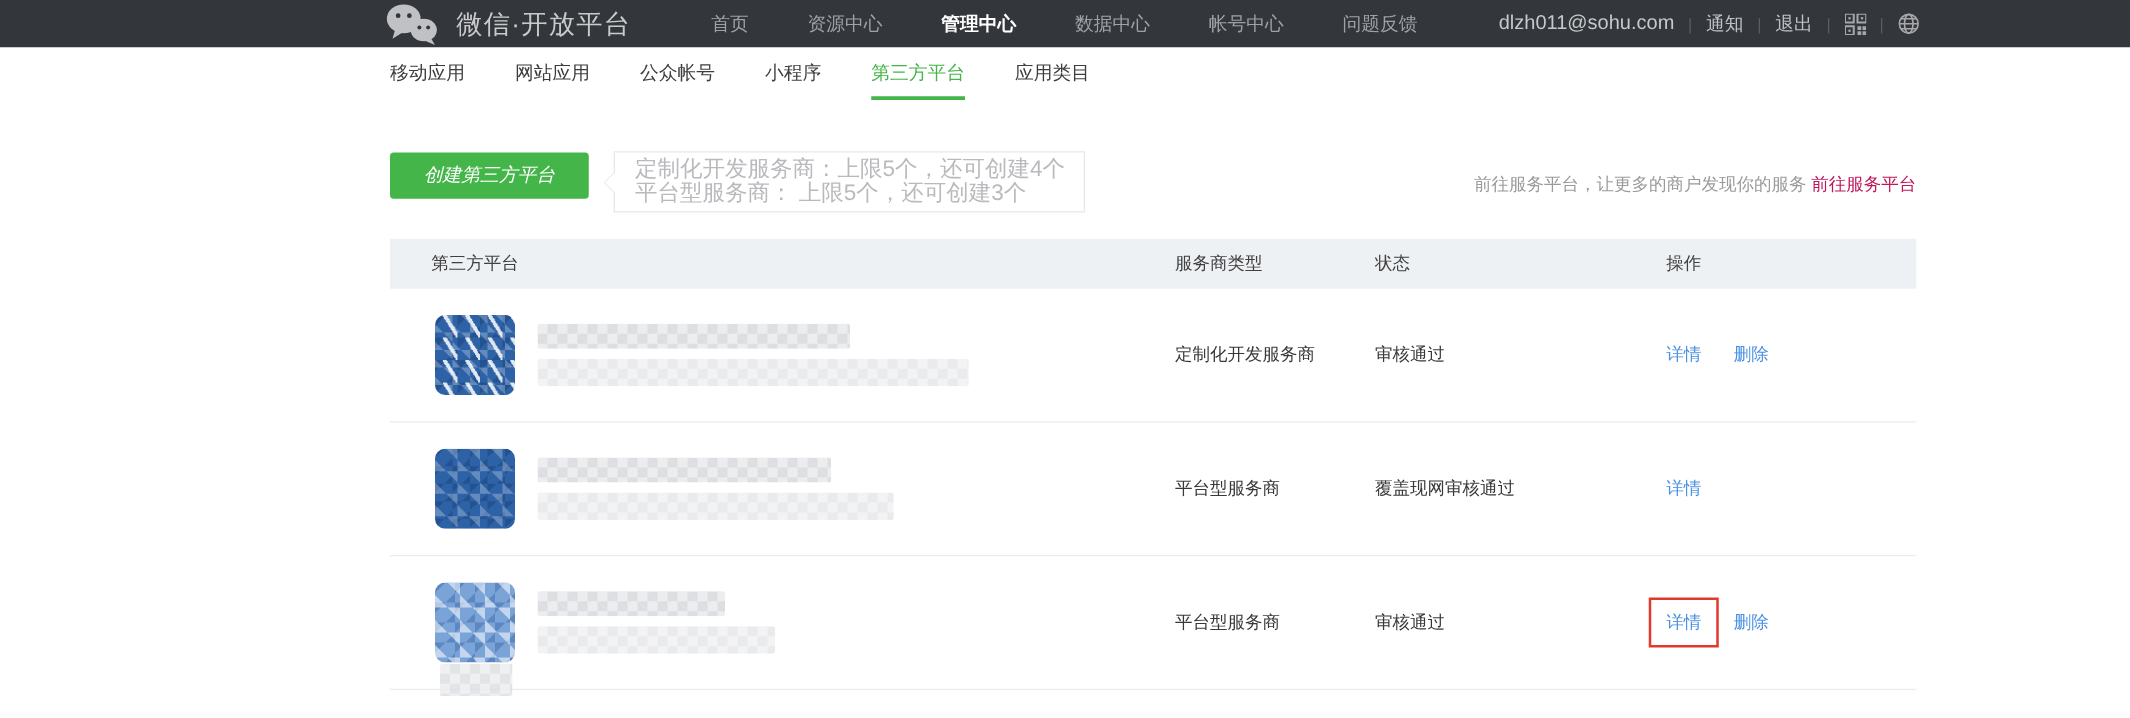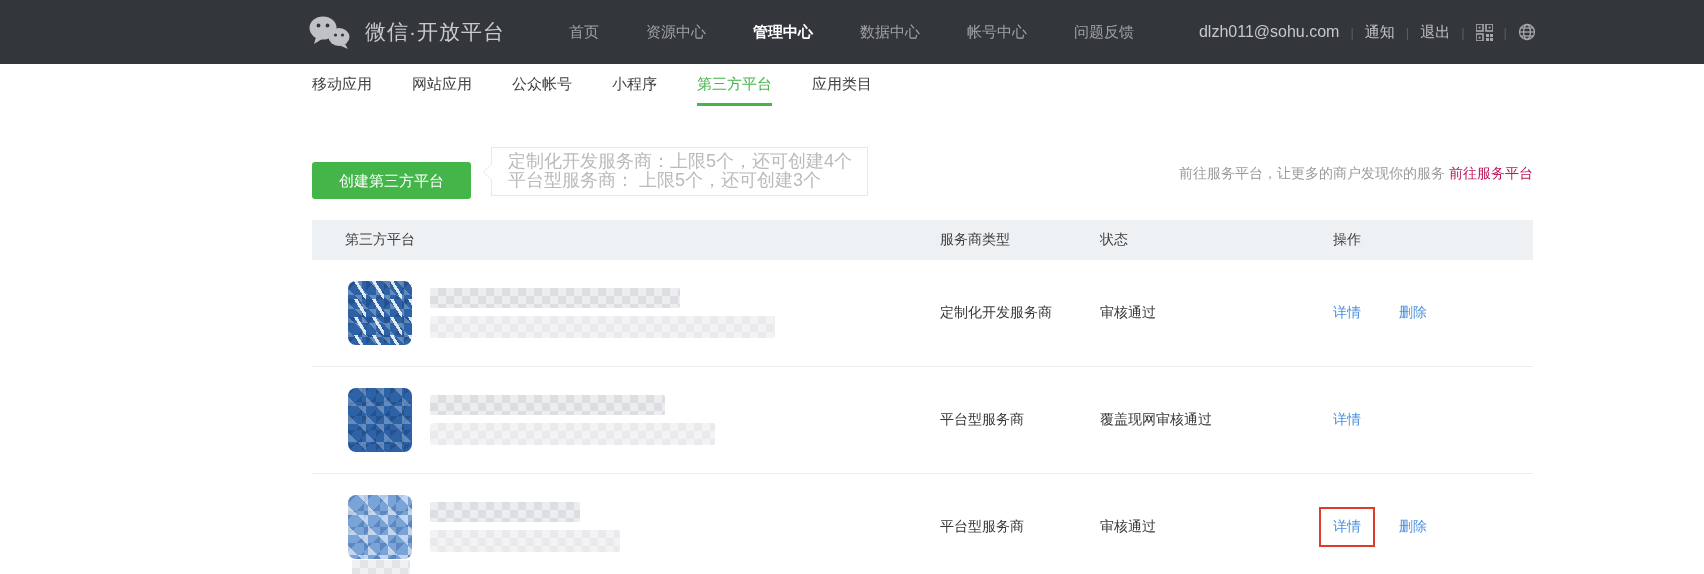--- a/index.html
+++ b/index.html
@@ -7,7 +7,7 @@
     font-family:"Liberation Sans","DejaVu Sans",sans-serif; }
 
   
-  .topbar { height:64px; background:#33363b; display:flex; align-items:center; }
+  .topbar { height:38px; background:#33363b; display:flex; align-items:center; }
   .brand { display:flex; align-items:center; margin-left:308px; }
   .brand-title { color:#c9cacc; font-size:21px; margin-left:13px; letter-spacing:1px; }
   .topnav { display:flex; align-items:center; margin-left:64px; gap:47px; }

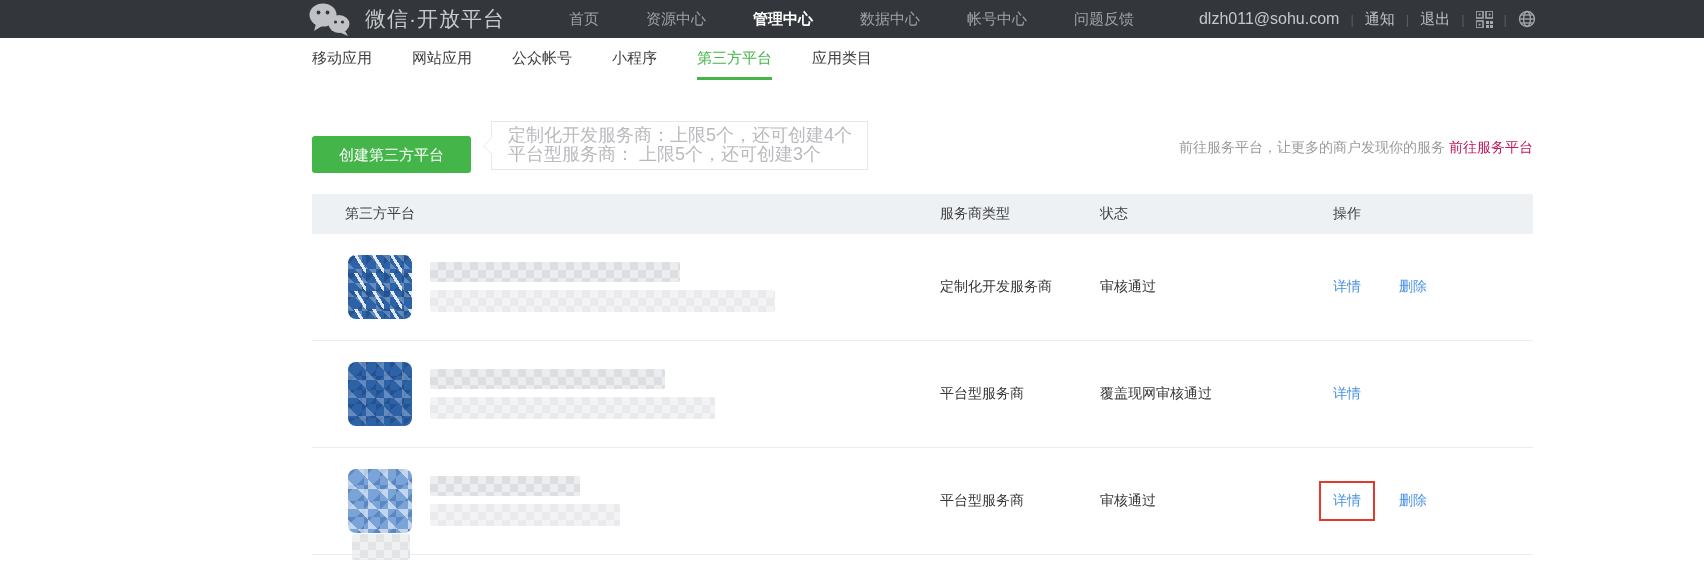--- a/index.html
+++ b/index.html
@@ -27,8 +27,8 @@
 
   
   .toolbar { display:flex; align-items:flex-start; margin:41px 171px 0 312px; position:relative; }
-  .create-btn { margin-top:15px; height:37px; line-height:37px; padding:0 27px; background:#44b549;
-    color:#fff; font-size:15px; border:none; border-radius:3px; cursor:pointer; white-space:nowrap; }
+  .create-btn { margin-top:1px; height:37px; line-height:37px; padding:0 27px; background:#44b549;
+    color:#fff; font-size:15px; border:none; border-radius:3px; cursor:pointer; white-space:nowrap;font-style:italic; }
   .quota-tip { margin-left:20px; position:relative; border:1px solid #e7e7eb; background:#fff;
     padding:4px 15px 5px 16px; color:#b9babd; font-size:18px; line-height:19px; white-space:nowrap; }
   .quota-tip::before { content:""; position:absolute; left:-9px; top:50%; margin-top:-9px;

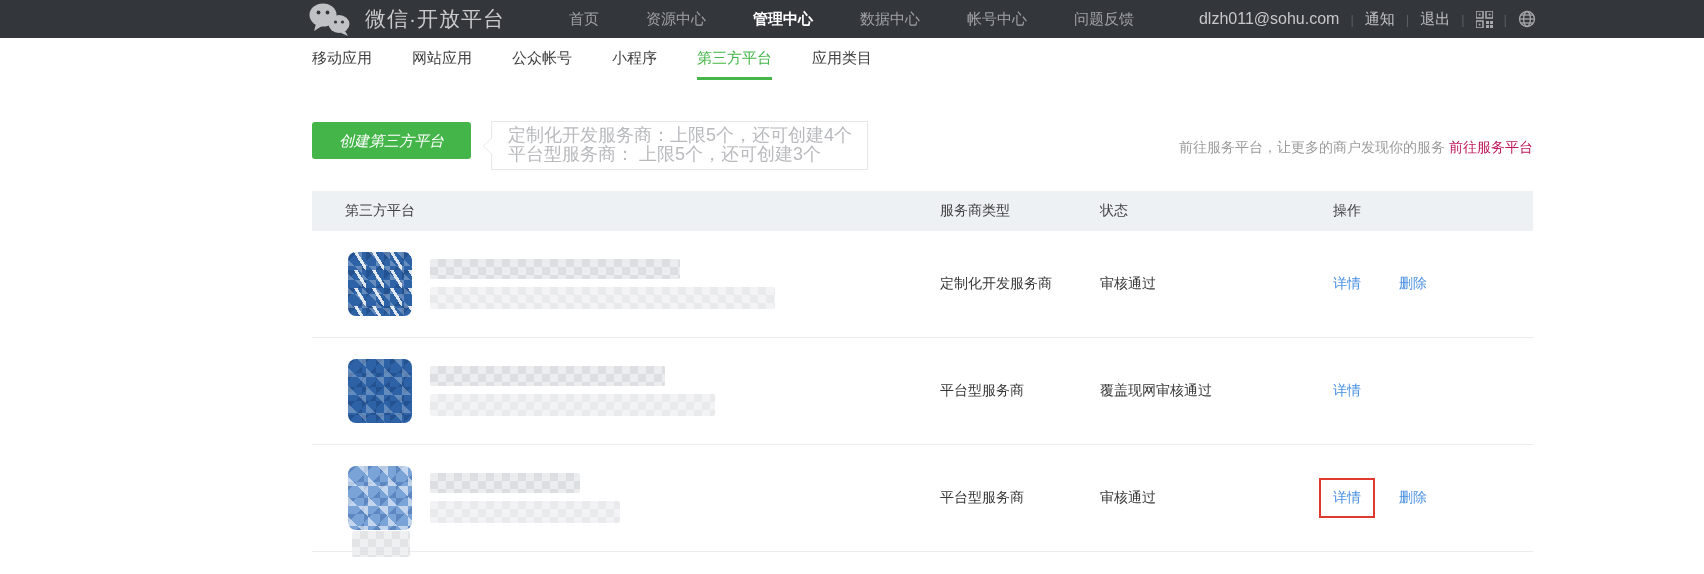--- a/index.html
+++ b/index.html
@@ -46,7 +46,7 @@
   .trow { height:107px; border-bottom:1px solid #eaecee; position:relative; }
   .cell-platform { display:flex; align-items:center; padding-left:36px; }
   .cell-text { font-size:14px; color:#383838; }
-  .cell-actions { display:flex; align-items:flex-end; gap:38px; }
+  .cell-actions { display:flex; align-items:flex-end; gap:26px; }
   .action-link { font-size:14px; color:#4a90e2; text-decoration:none; cursor:pointer; position:relative; }
   .red-box::after { content:""; position:absolute; inset:-11px -14px; border:2px solid #e0392e; pointer-events:none; }
 

